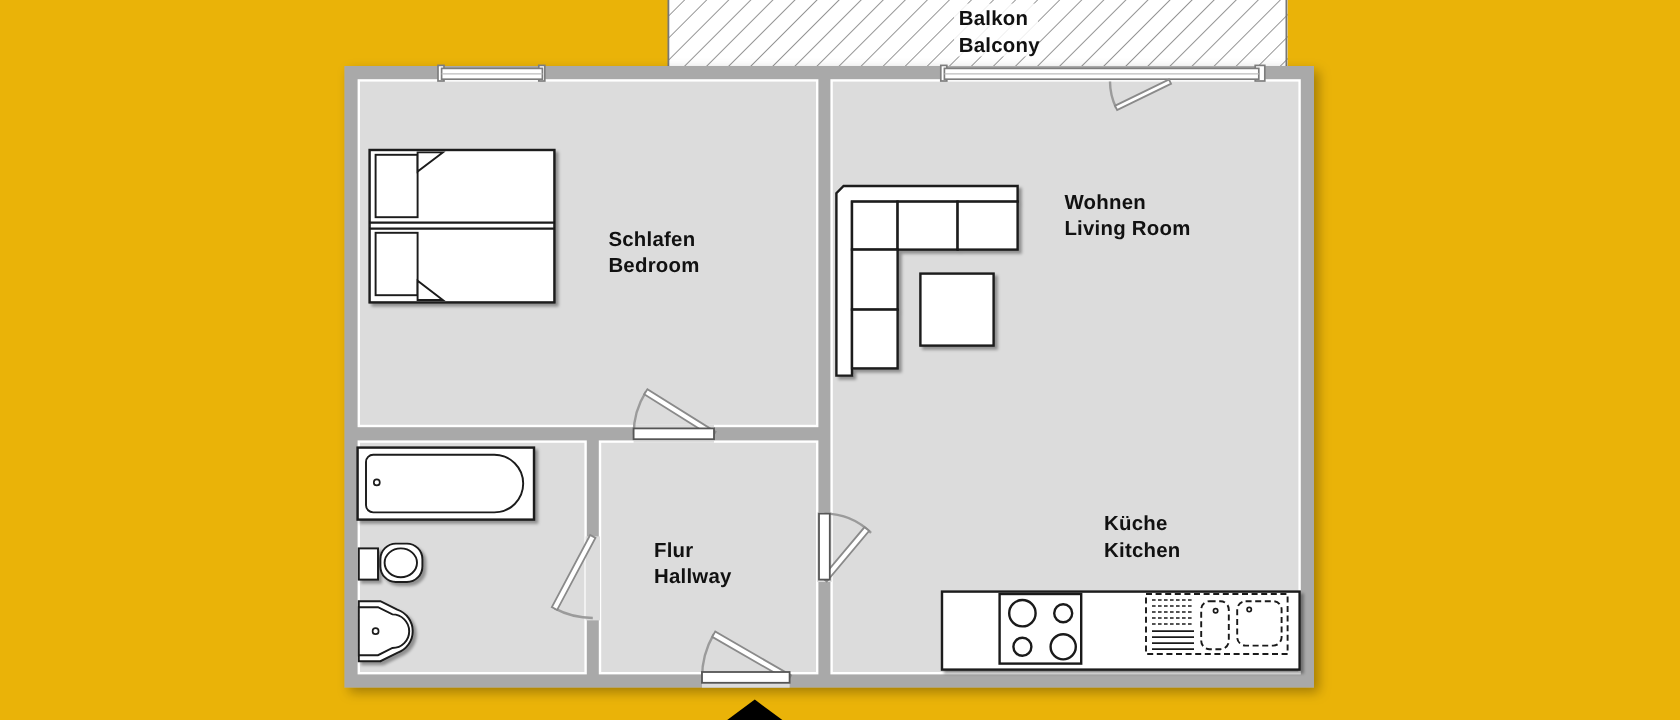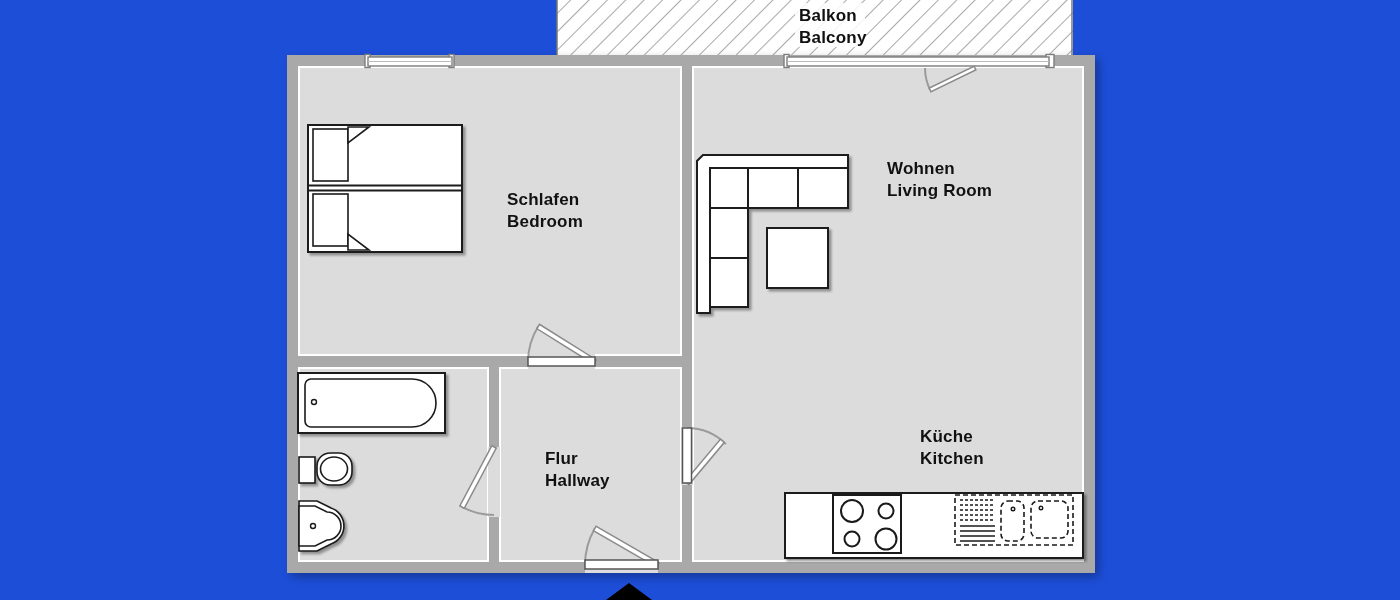--- a/index.html
+++ b/index.html
@@ -3,7 +3,7 @@
 <meta charset="utf-8">
 <style>
   html,body{margin:0;padding:0;background:#ffffff;}
-  #stage{position:relative;width:1400px;height:600px;background:#1d4ed8;overflow:hidden;
+  #stage{position:relative;width:1400px;height:600px;background:#eab308;overflow:hidden;
          font-family:"Liberation Sans",sans-serif;}
   svg{position:absolute;left:0;top:0;display:block;}
   .wall{fill:#a9a9a9;}

